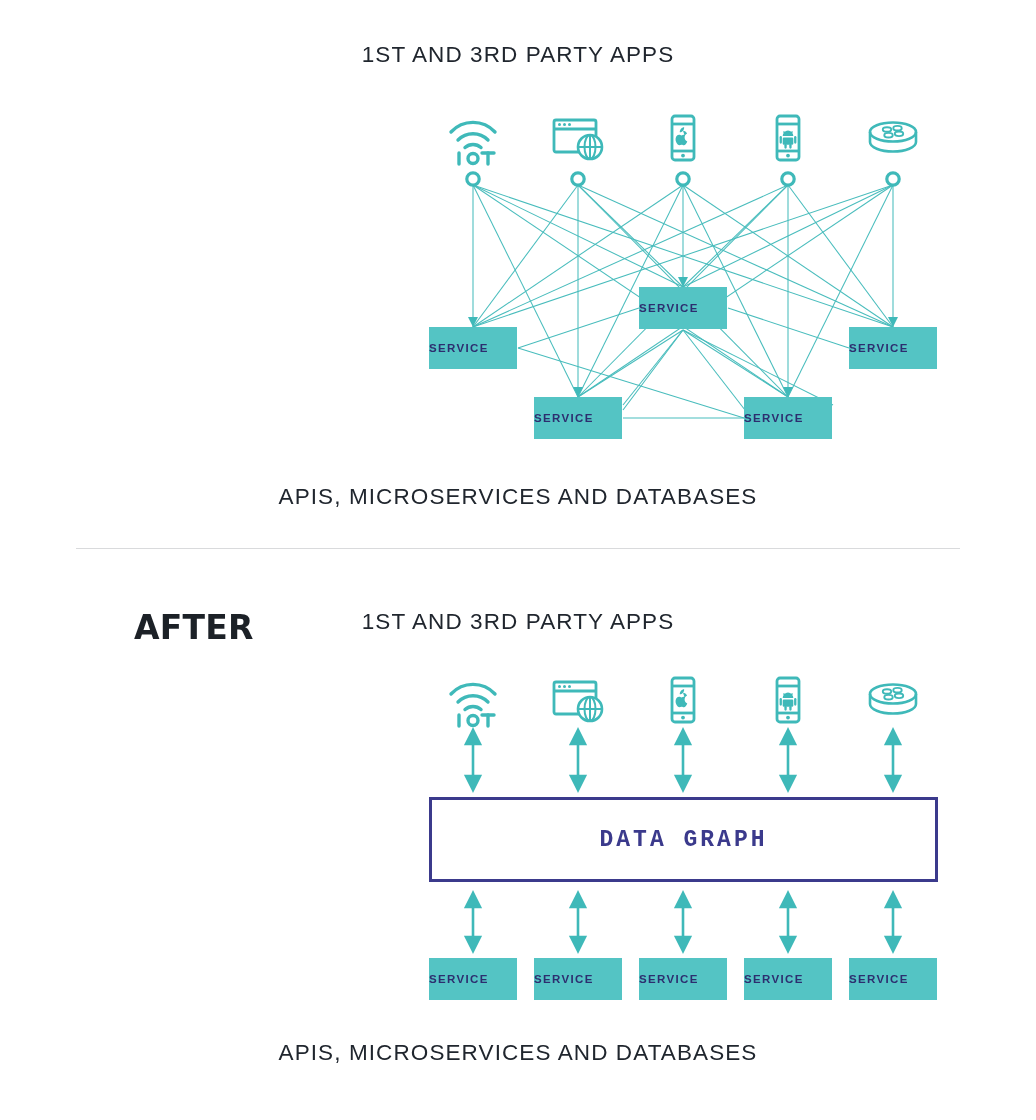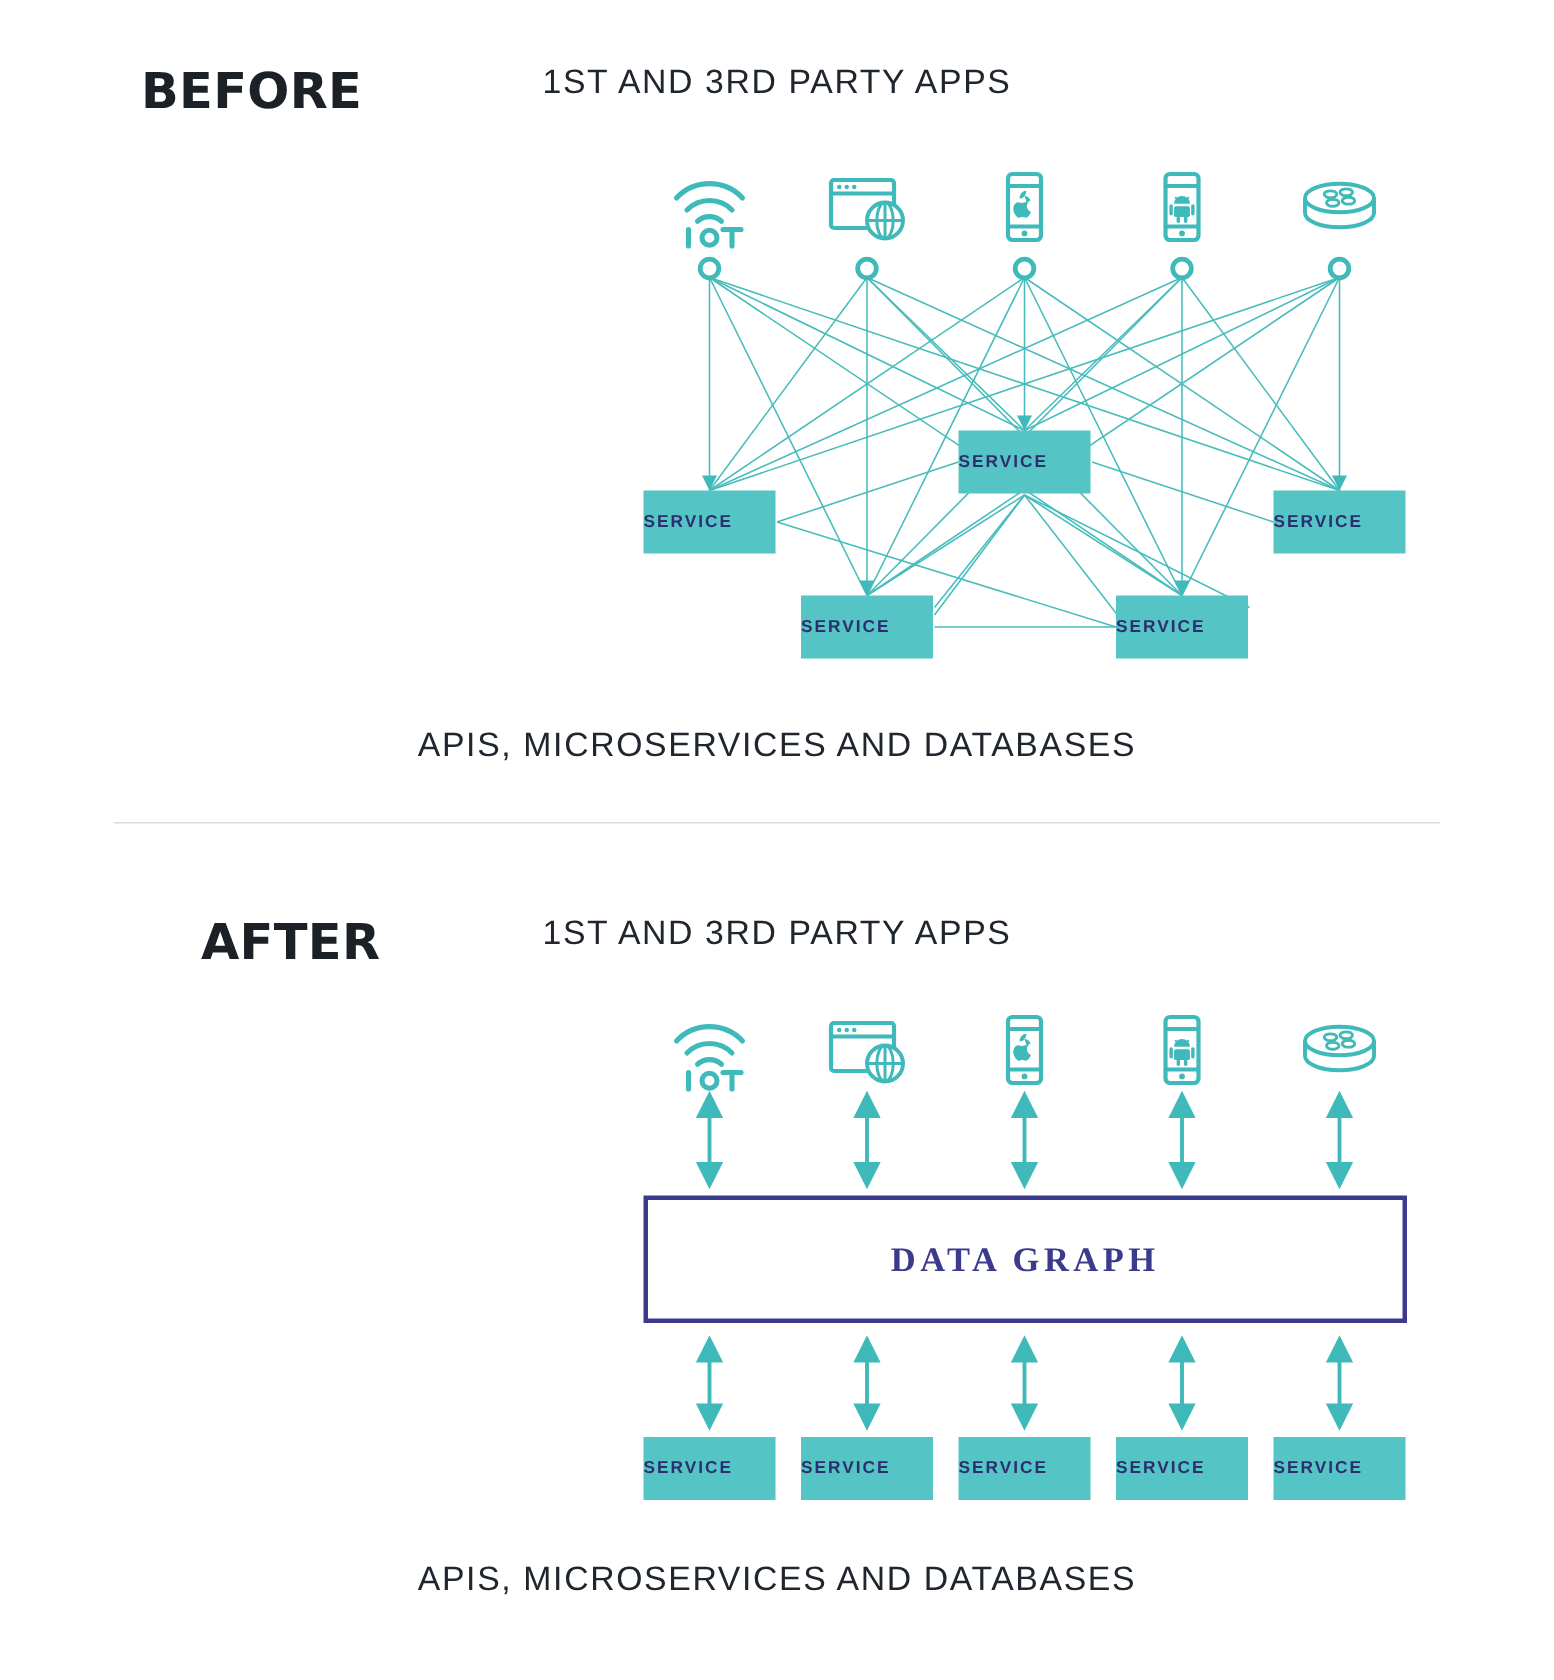--- a/index.html
+++ b/index.html
@@ -113,7 +113,6 @@
 
 <div class="stage">
 
-  <div class="section-label" id="before-label">BEFORE</div>
 
   <div class="caption top" id="before-apps-caption">1ST AND 3RD PARTY APPS</div>
 

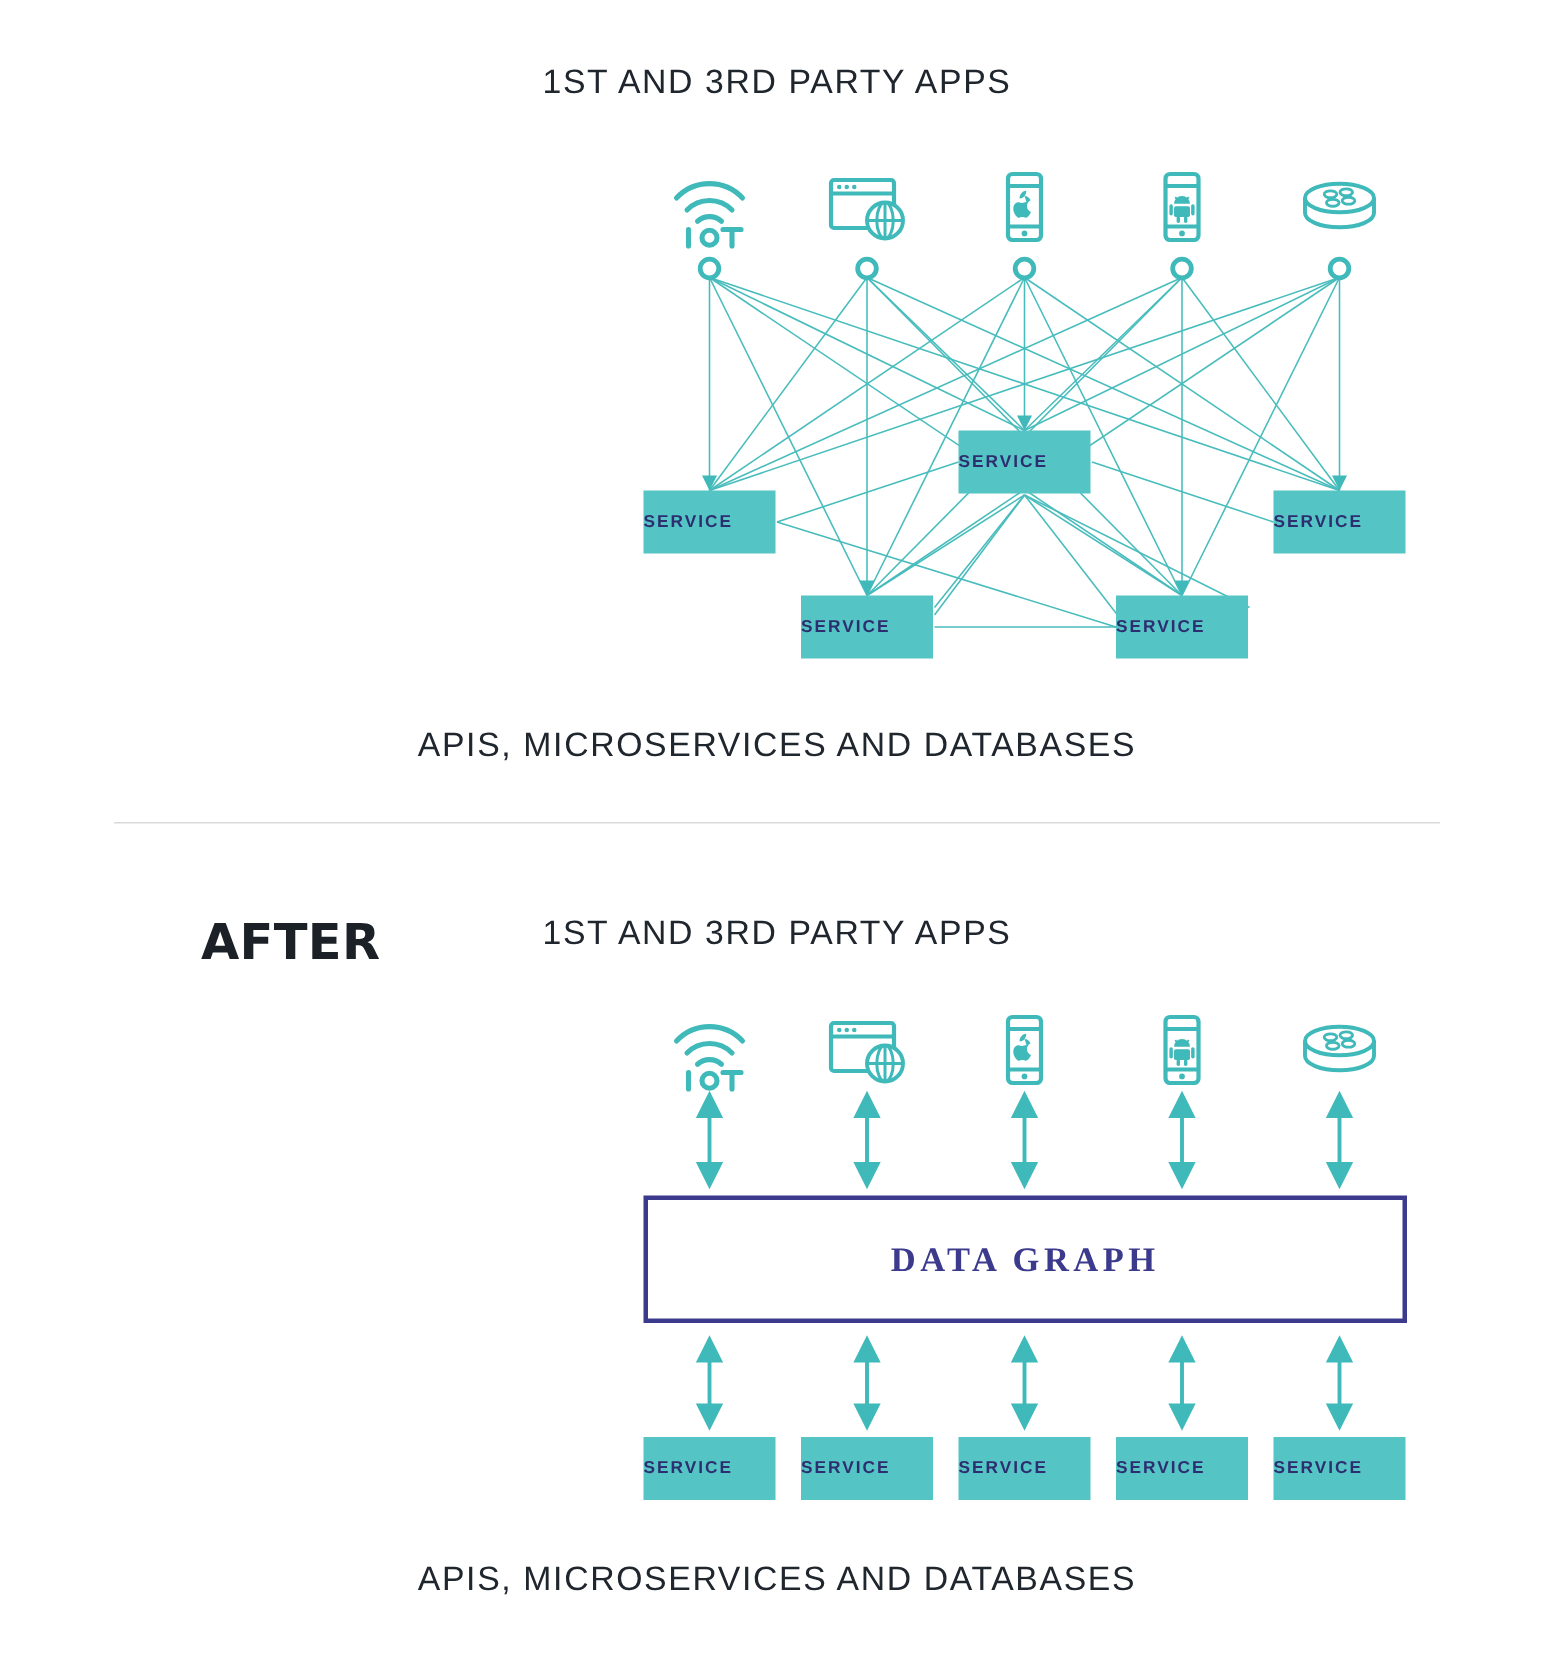--- a/index.html
+++ b/index.html
@@ -95,7 +95,7 @@
     justify-content: center;
   }
   .data-graph-box span {
-    font-family: Liberation Serif, serif;
+    font-family: Liberation Mono, monospace;
     font-weight: bold;
     font-size: 23px;
     letter-spacing: 3px;

